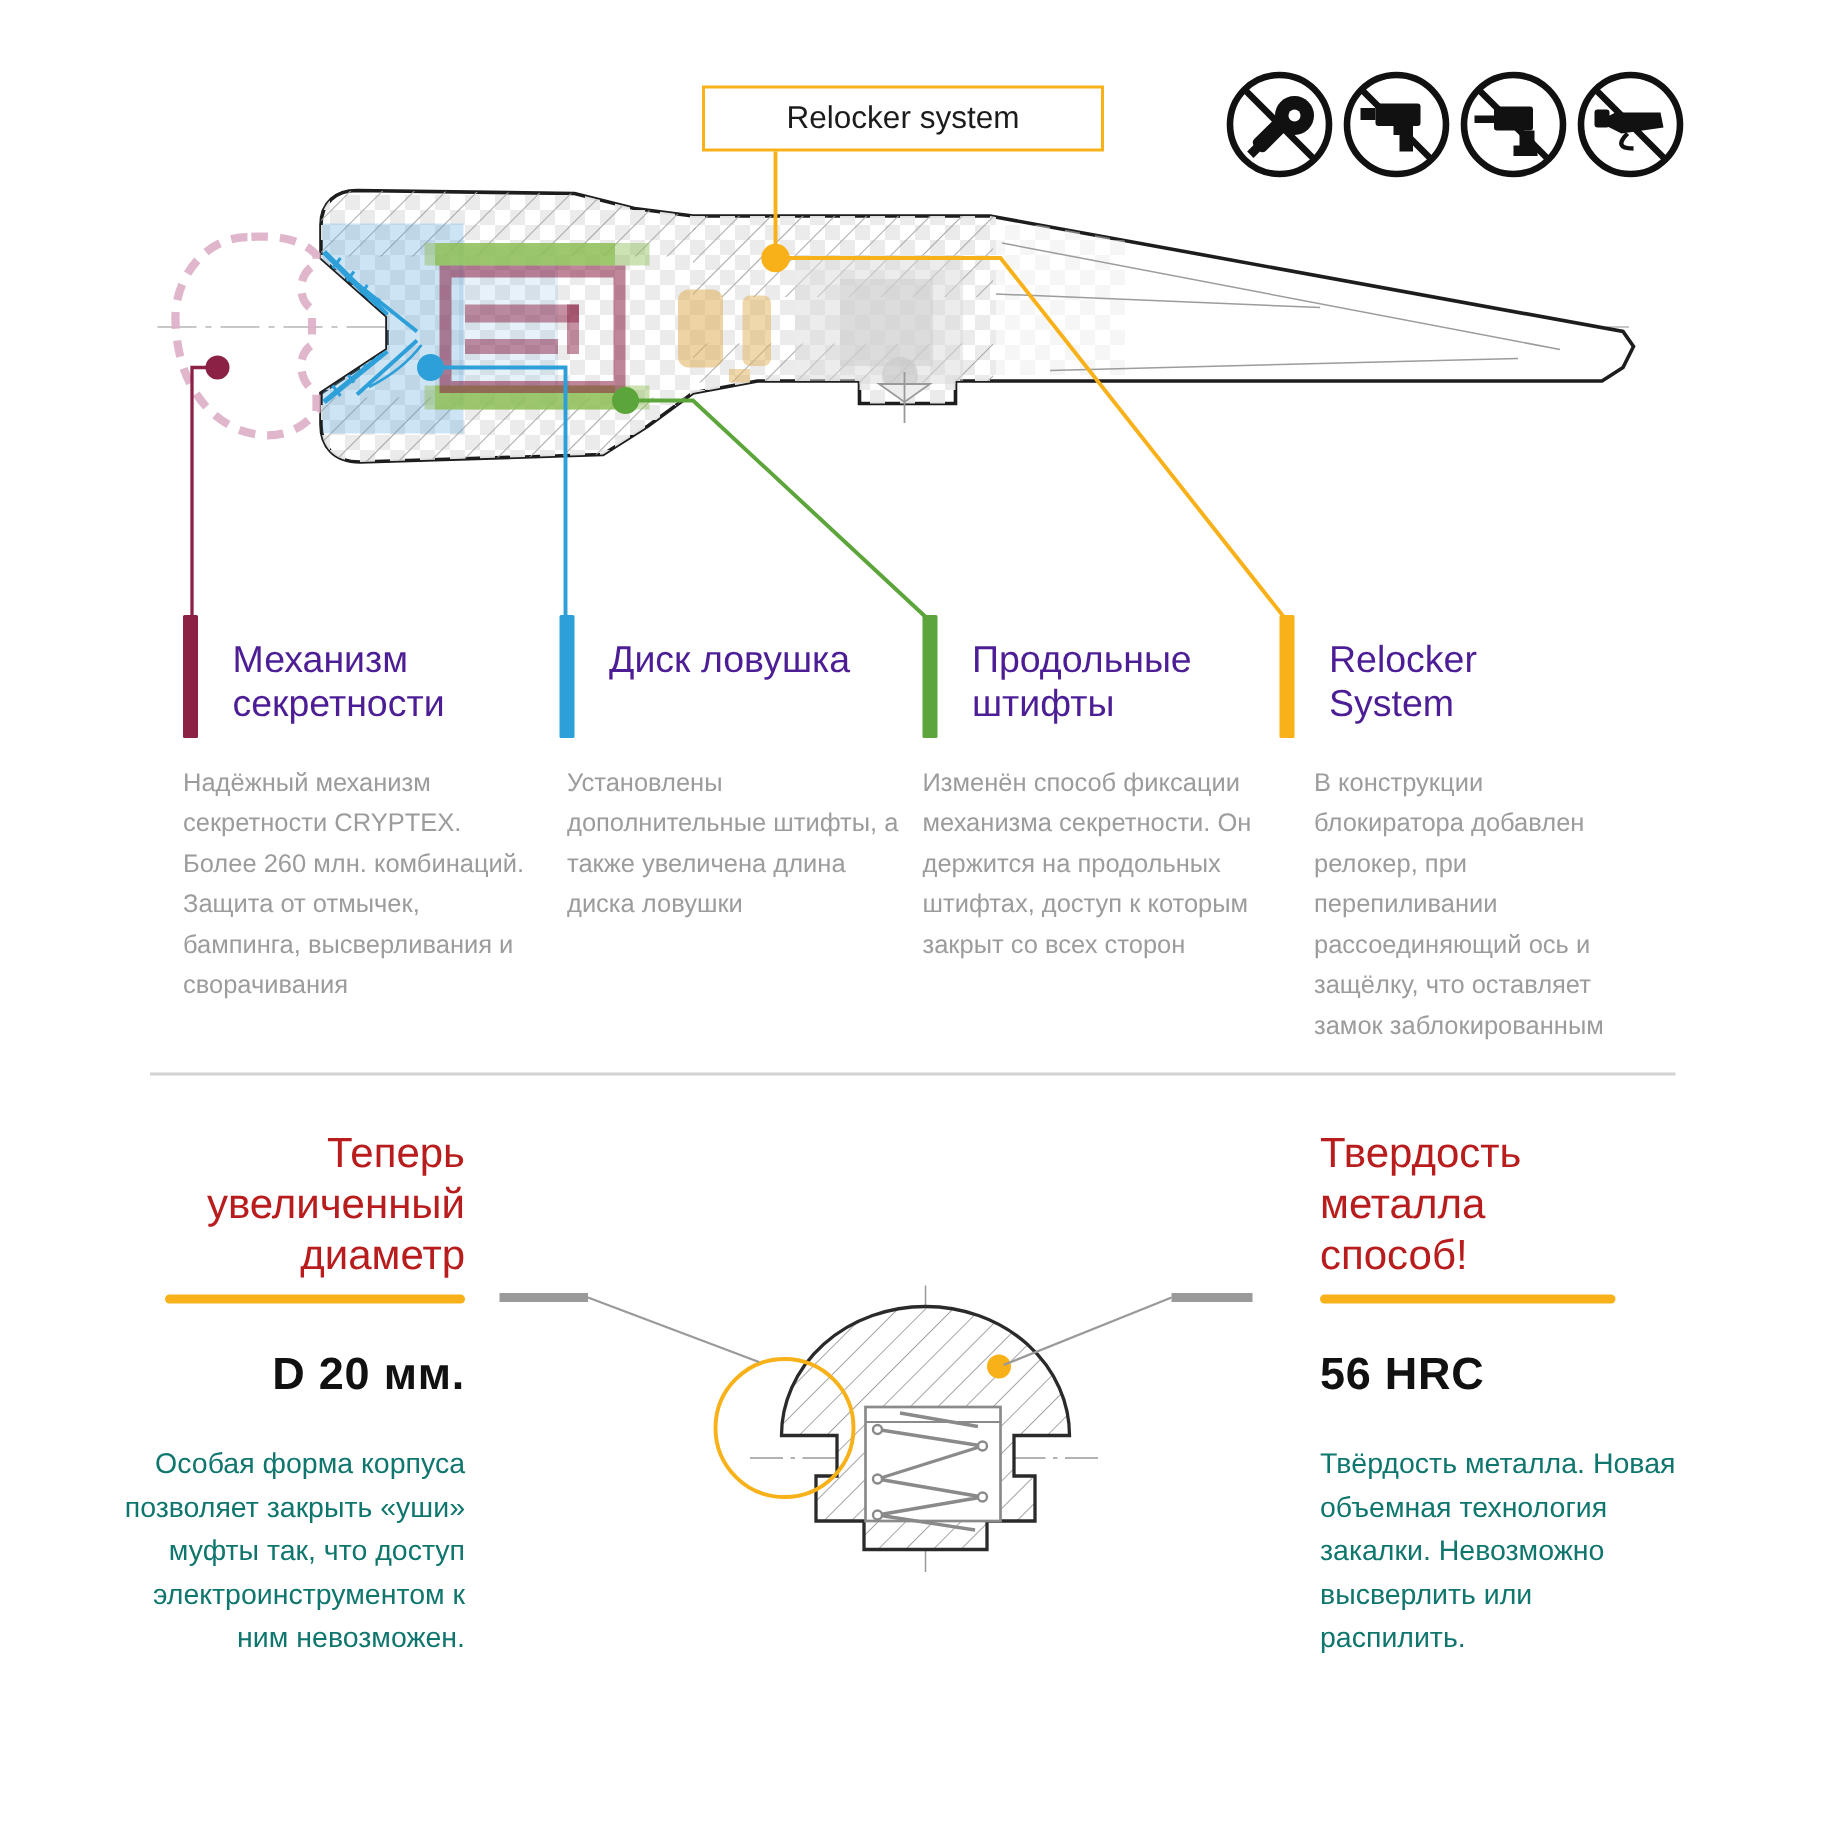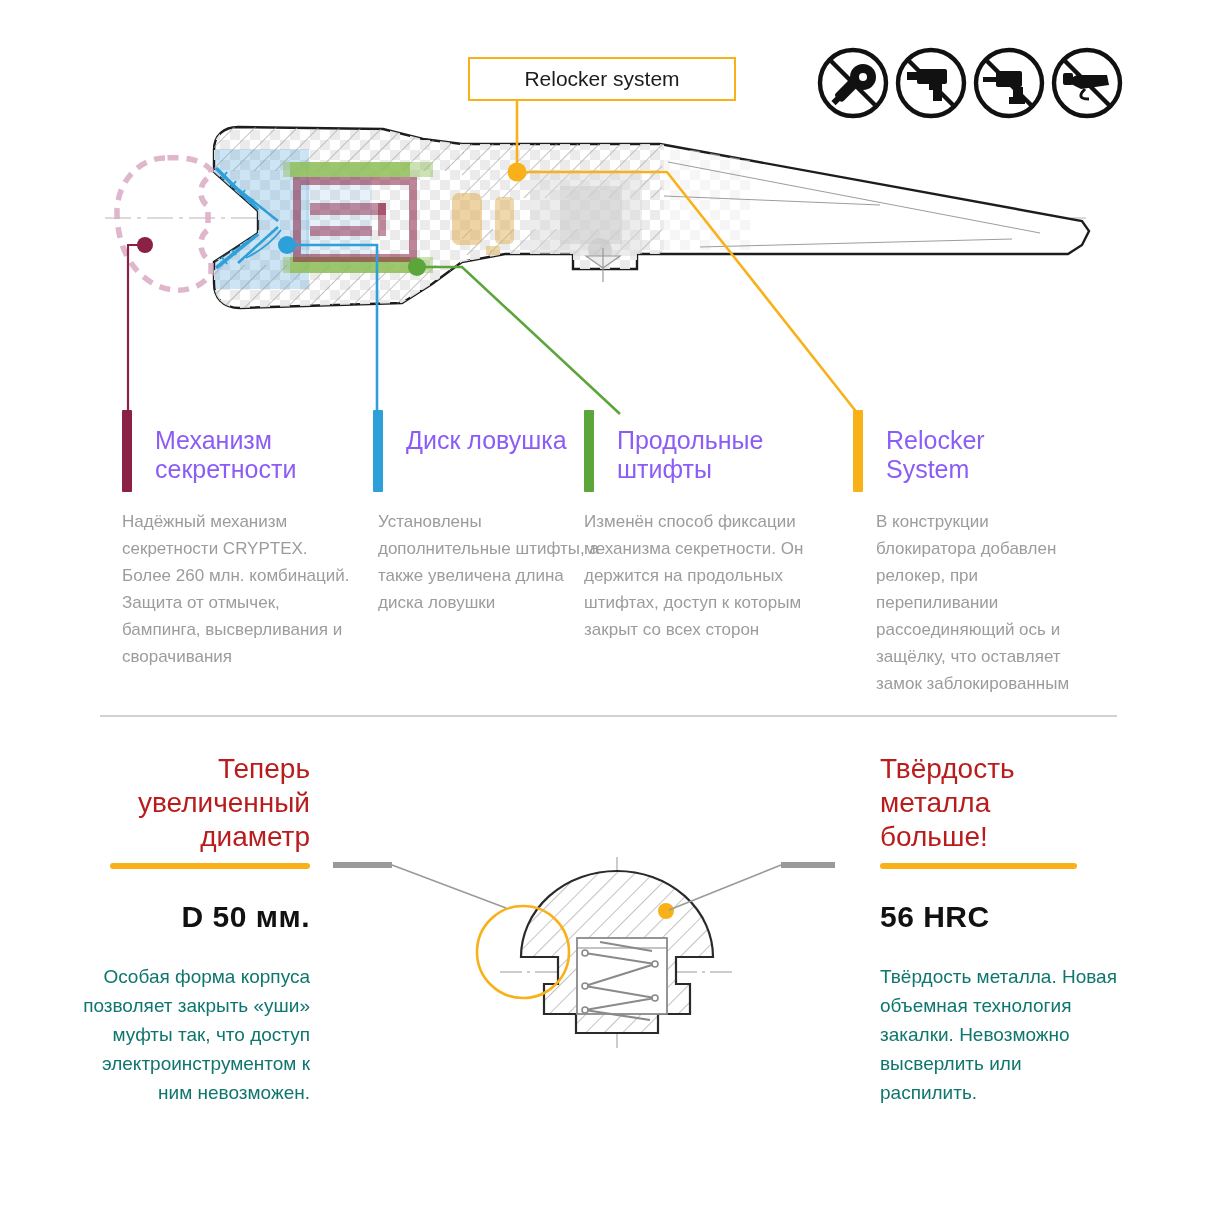--- a/index.html
+++ b/index.html
@@ -20,7 +20,7 @@
   .col .head{display:flex;align-items:flex-start;}
   .col .bar{width:10px;height:82px;flex:0 0 10px;border-radius:1px;}
   .col h3{
-    margin:16px 0 0 23px;font-size:25px;line-height:29px;font-weight:400;color:#8b5cf6;
+    margin:16px 0 0 23px;font-size:25px;line-height:29px;font-weight:400;color:#4c1d95;
     max-width:170px;
   }
   .col p{

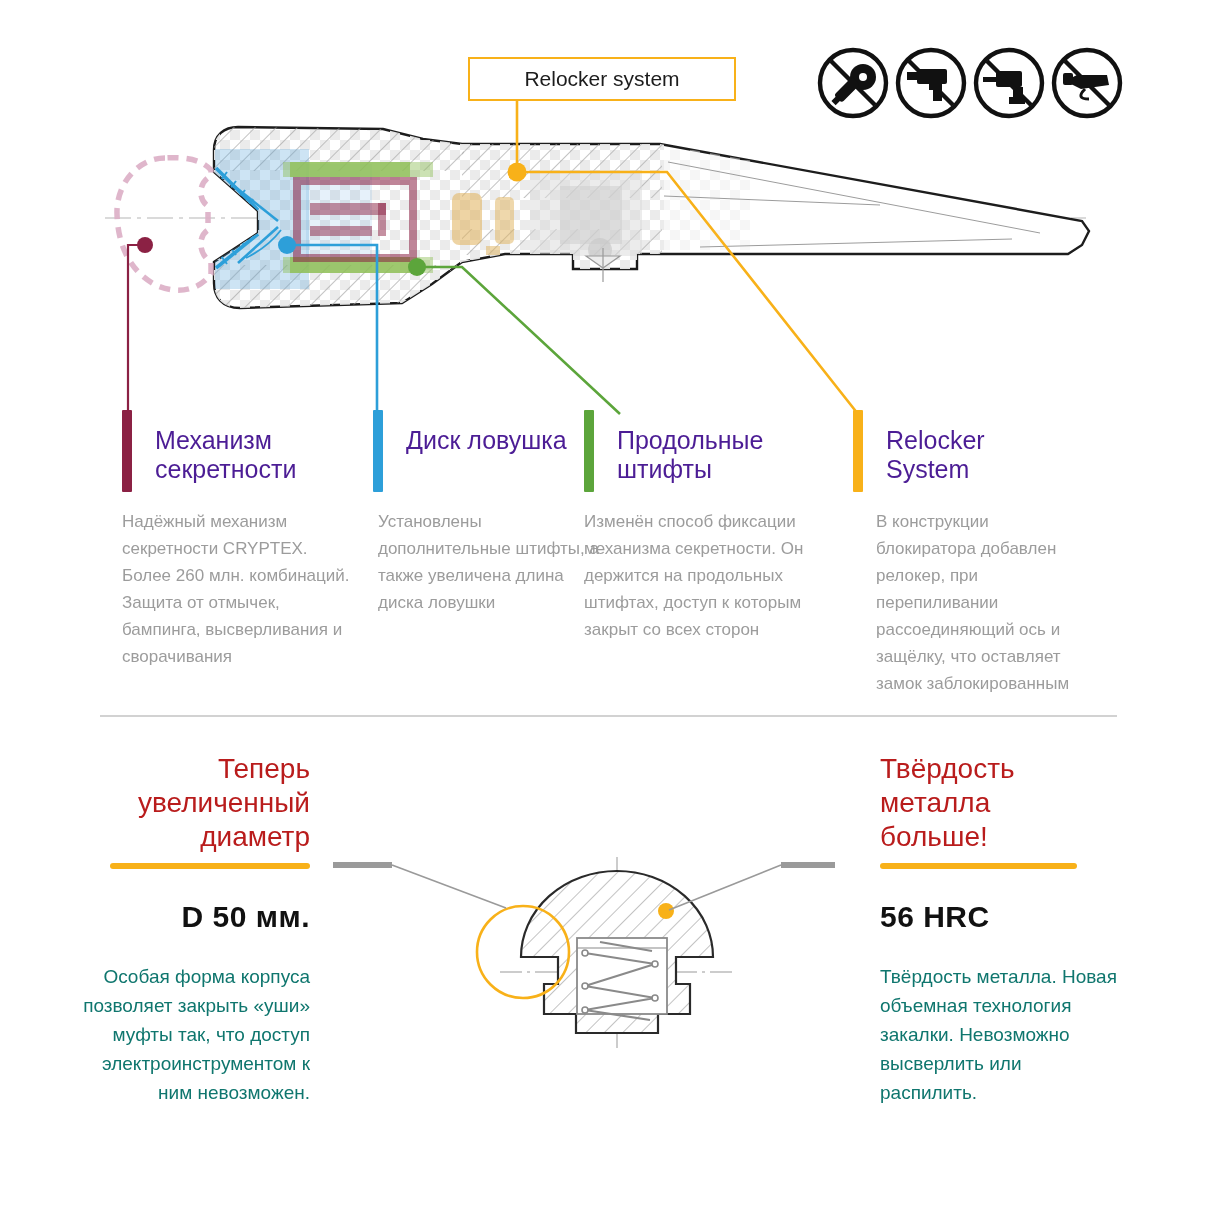--- a/index.html
+++ b/index.html
@@ -26,7 +26,7 @@
   .col p{
     margin:16px 0 0 0;font-size:17px;line-height:27px;color:#9C9C9C;font-weight:400;
   }
-  .c1{left:122px;} .c2{left:373px;} .c3{left:584px;} .c4{left:853px;}
+  .c1{left:122px;} .c2{left:373px;} .c3{left:615px;} .c4{left:853px;}
   .c1 .bar{background:#8B2144;} .c2 .bar{background:#2D9FD9;}
   .c3 .bar{background:#5CA53B;} .c4 .bar{background:#F8B119;}
   .c2 p{margin-left:5px;} .c3 p{} .c4 p{margin-left:23px;}

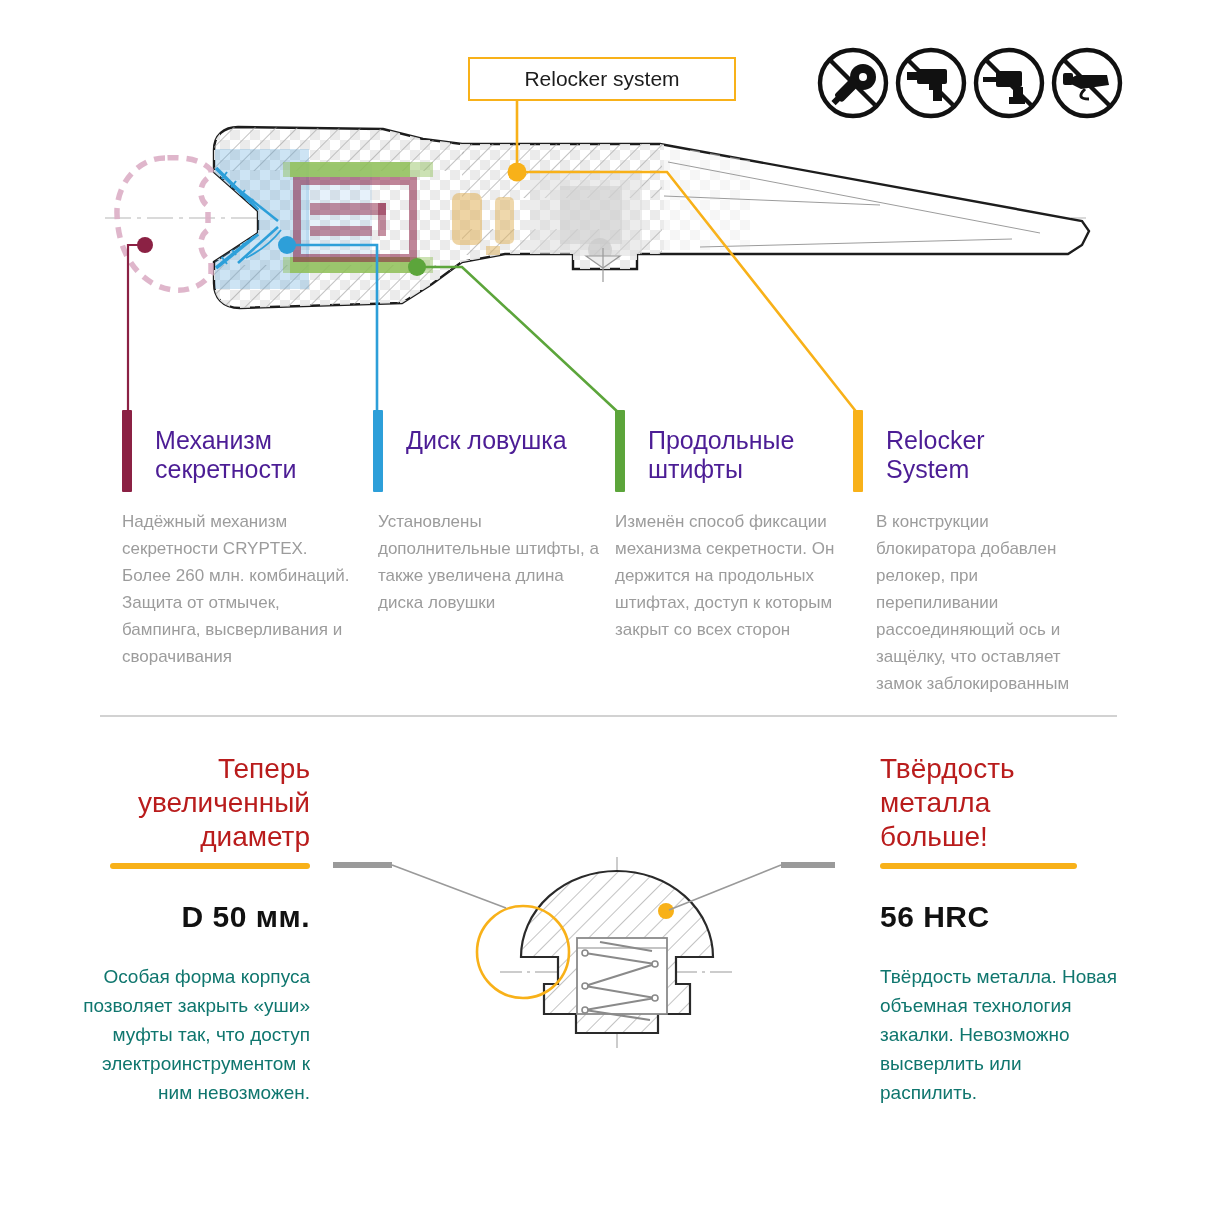--- a/index.html
+++ b/index.html
@@ -221,7 +221,7 @@
 </div>
 
 <div class="abs feature f-right">
-  <h2>Твёрдость металла больше!</h2>
+  <h2>Твердость металла способ!</h2>
   <div class="rule"></div>
   <div class="value">56 HRC</div>
   <p>Твёрдость металла. Новая объемная технология закалки. Невозможно высверлить или распилить.</p>

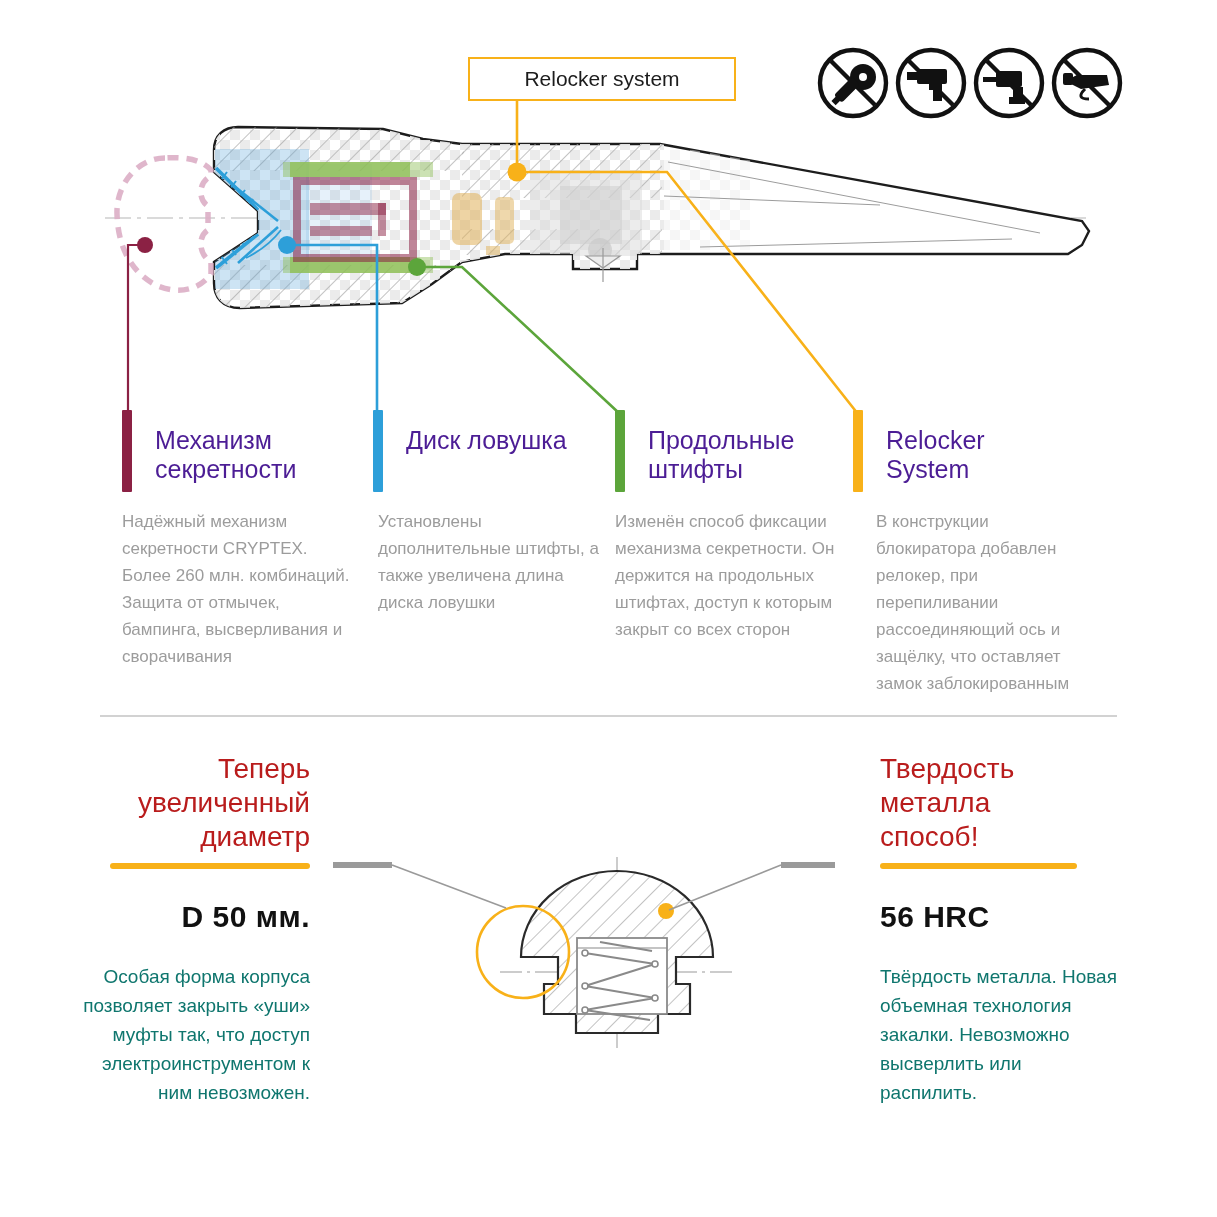--- a/index.html
+++ b/index.html
@@ -216,7 +216,7 @@
 <div class="abs feature f-left">
   <h2>Теперь увеличенный диаметр</h2>
   <div class="rule"></div>
-  <div class="value">D 50 мм.</div>
+  <div class="value">D 20 мм.</div>
   <p>Особая форма корпуса позволяет закрыть «уши» муфты так, что доступ электроинструментом к ним невозможен.</p>
 </div>
 

